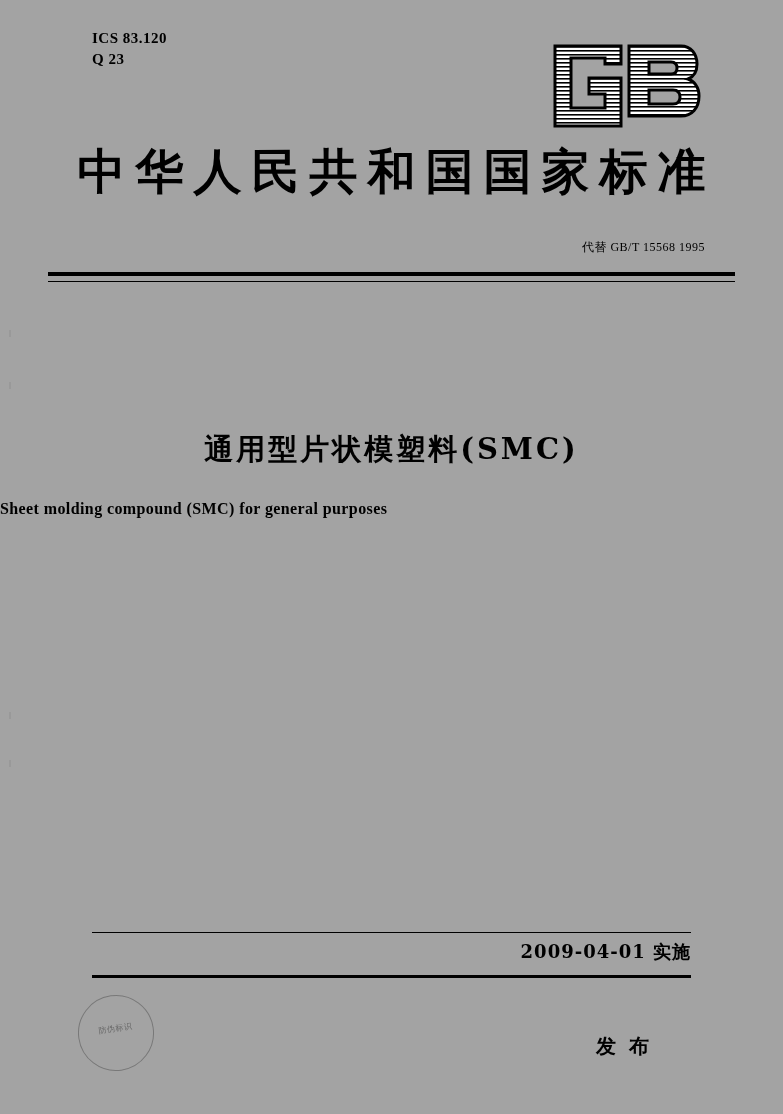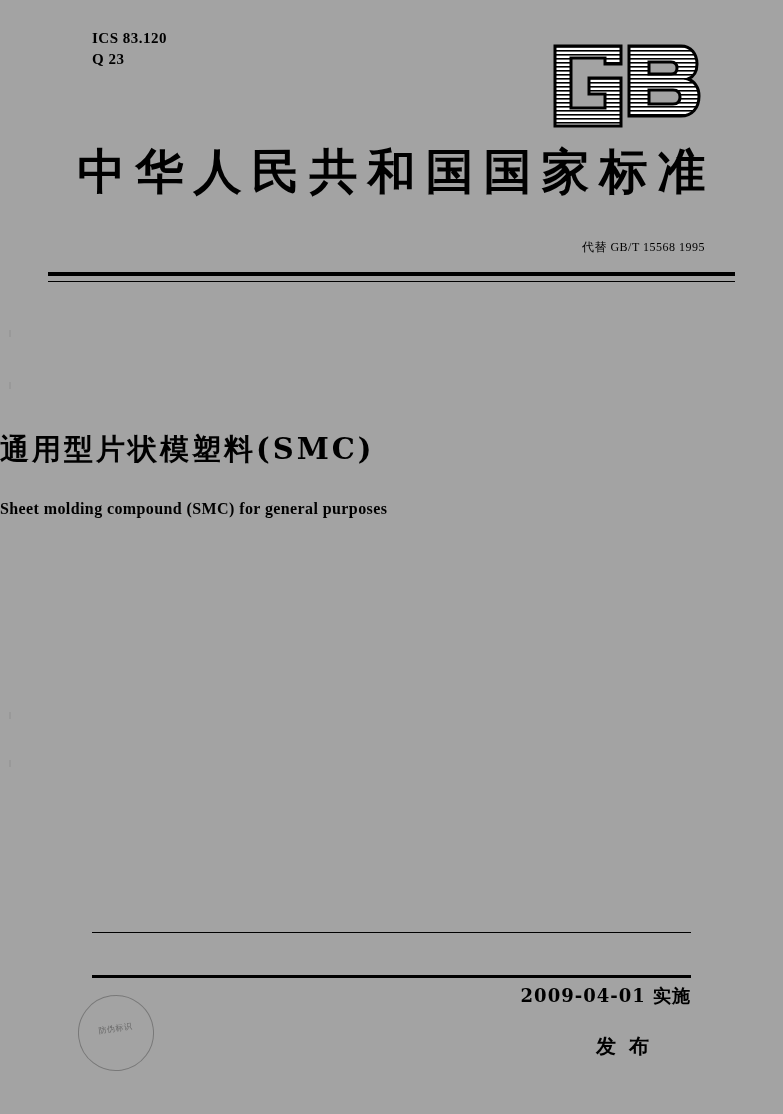--- a/index.html
+++ b/index.html
@@ -94,7 +94,7 @@
     left: 0;
     right: 0;
     top: 430px;
-    text-align: left;
+    text-align: center;
     font-family: "DejaVu Serif", "Liberation Serif", serif;
     font-weight: bold;
     font-size: 29px;

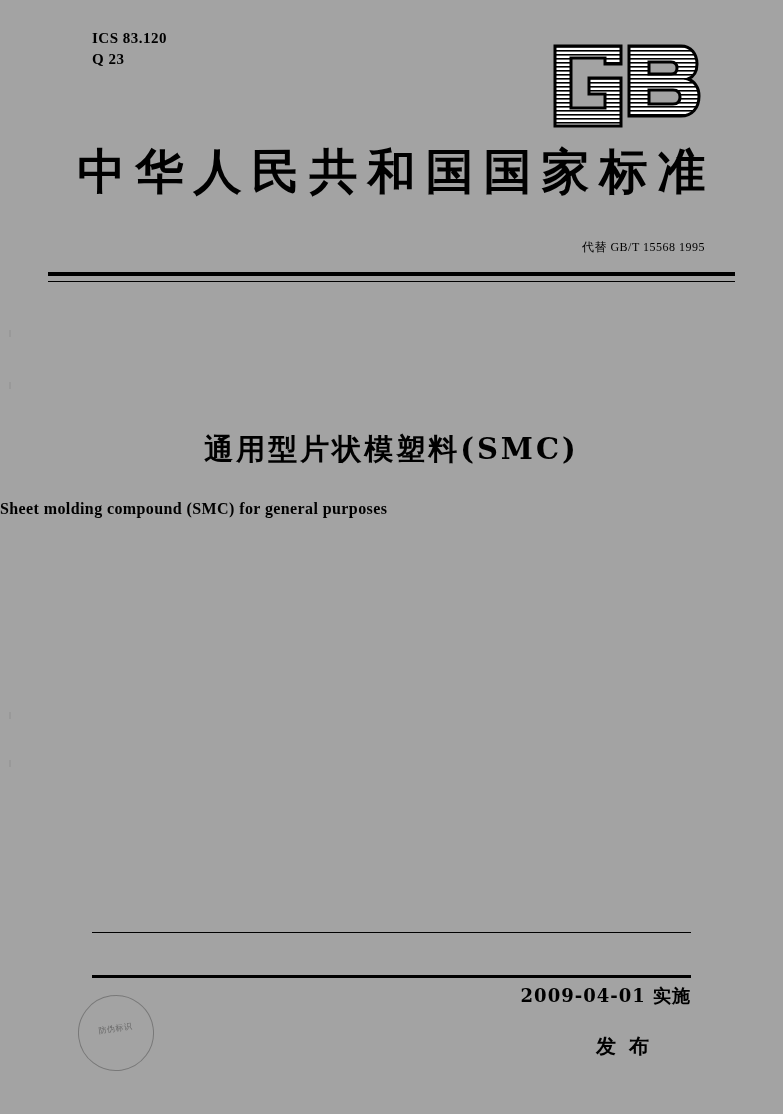--- a/index.html
+++ b/index.html
@@ -125,7 +125,7 @@
   .date-impl {
     position: absolute;
     right: 92px;
-    top: 984px;
+    top: 940px;
     font-family: "DejaVu Serif", "Liberation Serif", serif;
     font-weight: bold;
     font-size: 18px;

